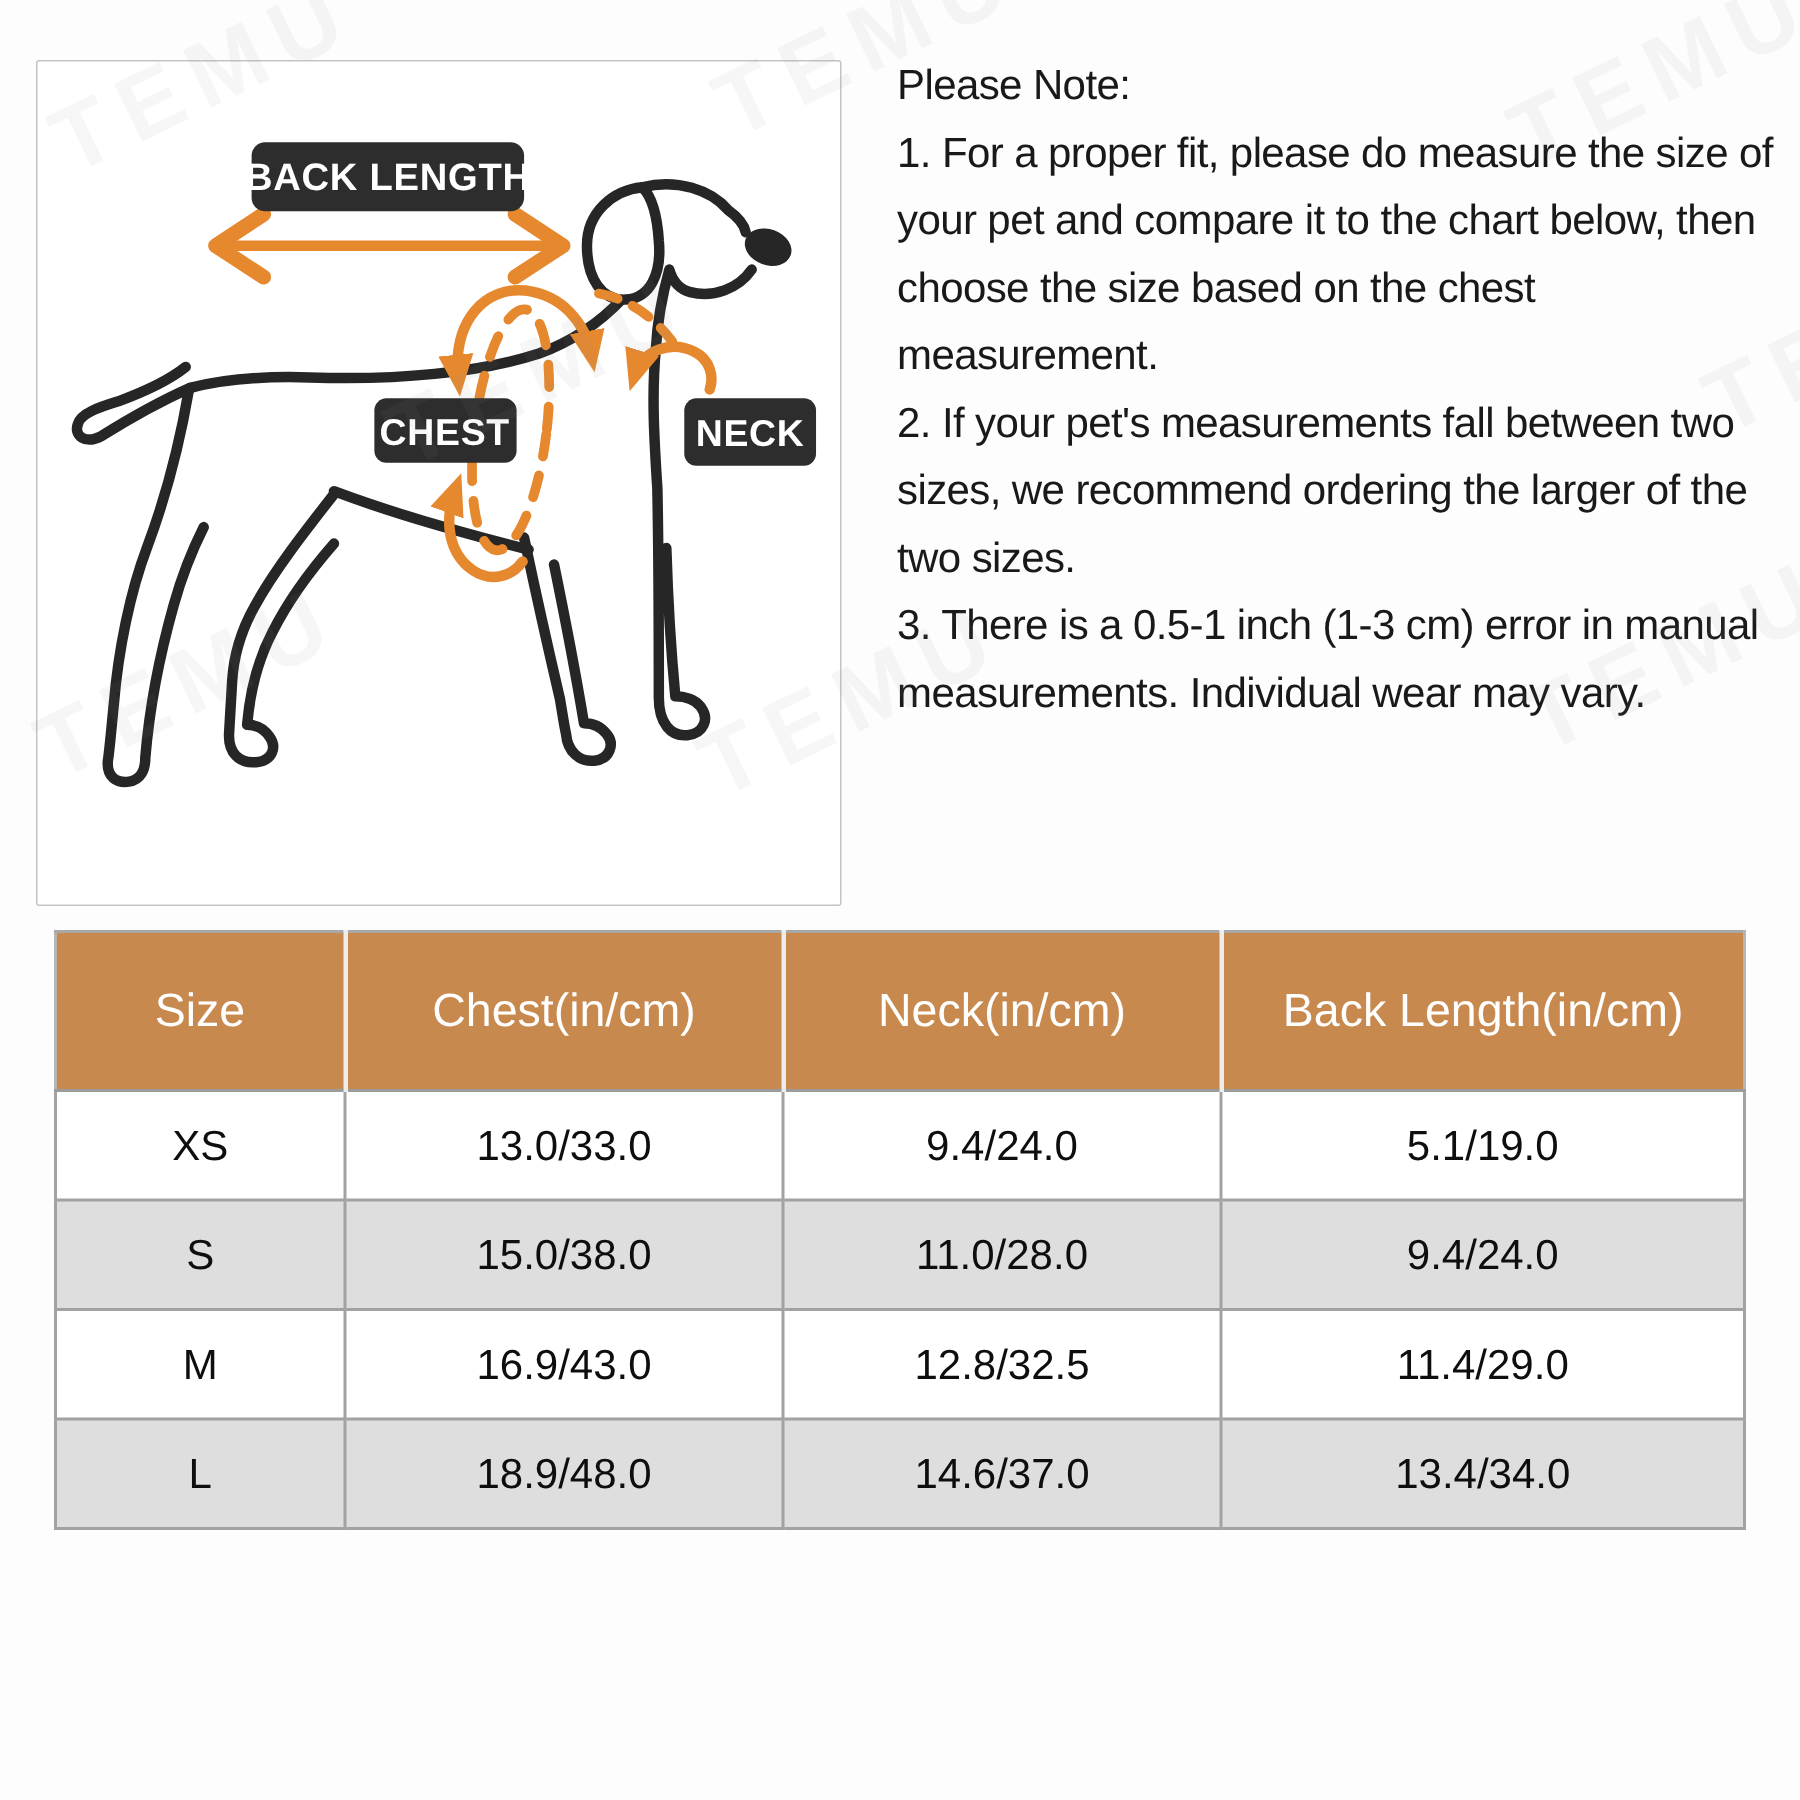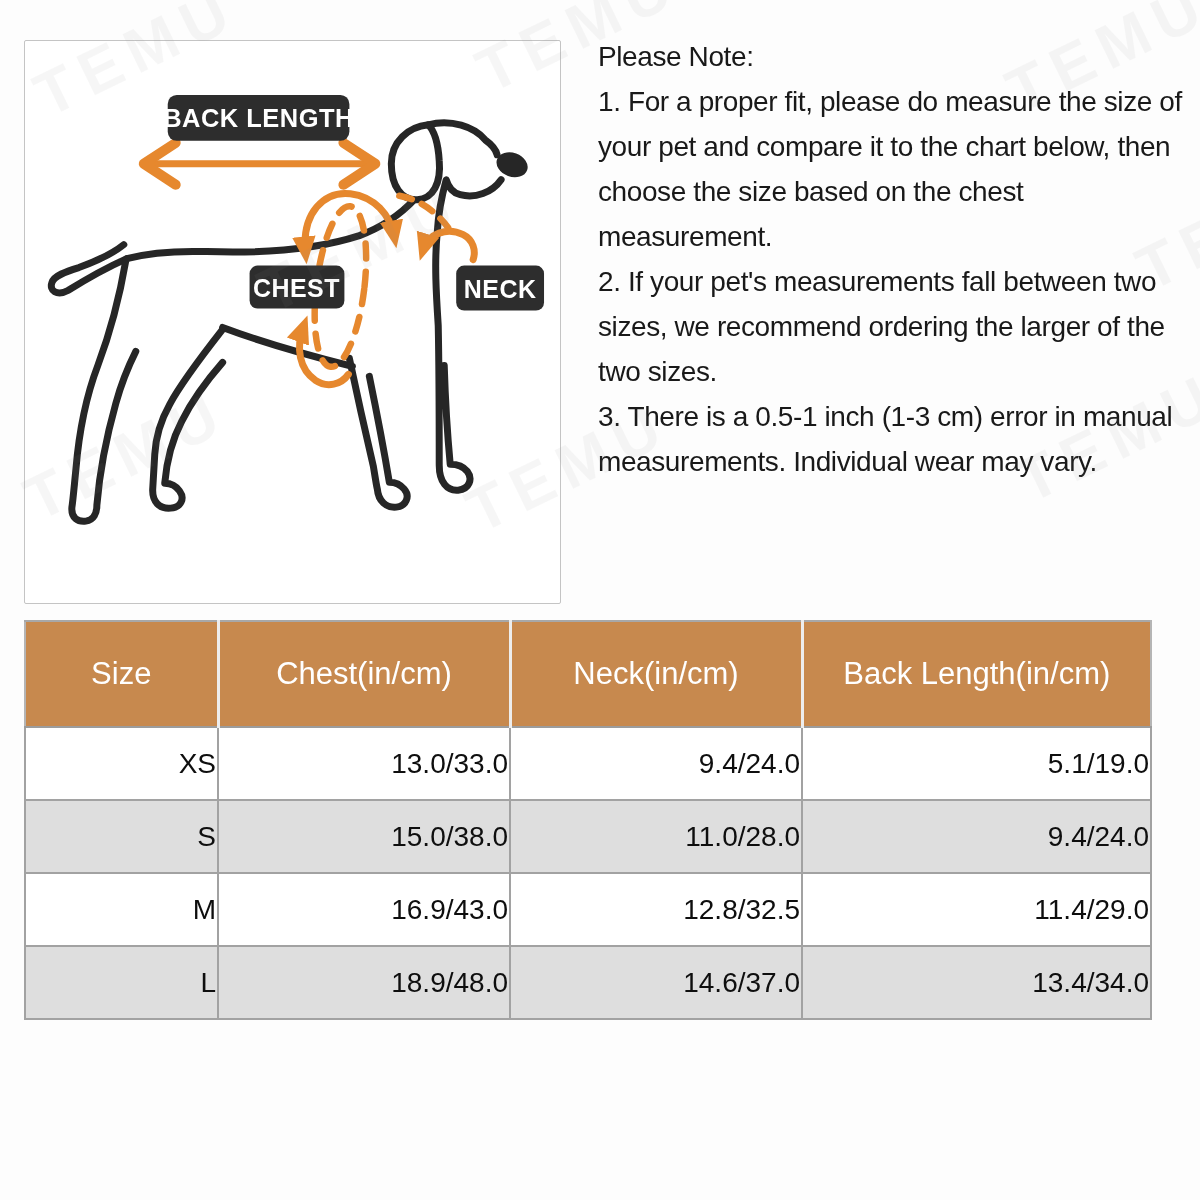--- a/index.html
+++ b/index.html
@@ -54,7 +54,7 @@
   .notes p{margin:0;}
   
   .size-table{
-    position:absolute;left:24px;top:620px;
+    position:absolute;left:36px;top:620px;
     width:1126px;
     border-collapse:collapse;
     table-layout:fixed;

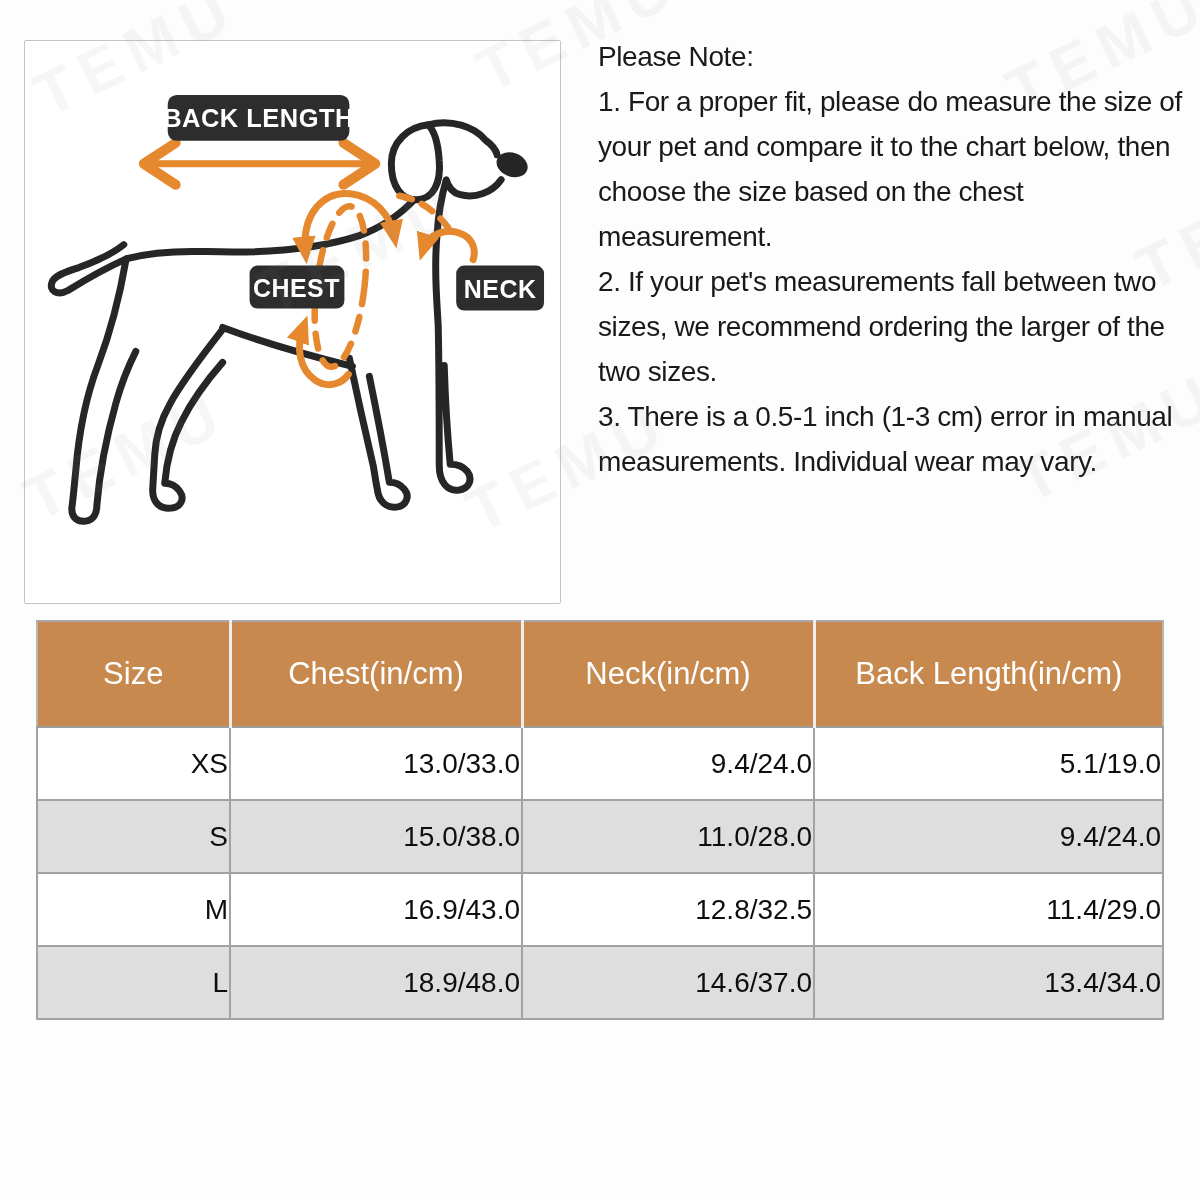--- a/index.html
+++ b/index.html
@@ -79,7 +79,7 @@
   .size-table th:last-child{border-right:2px solid #b5b5b5;}
   .size-table td{
     height:73px;
-    text-align:right;vertical-align:middle;
+    text-align:center;vertical-align:middle;
     font-size:28px;color:#0e0e0e;
     background:#ffffff;
     border:2px solid #a2a2a2;

